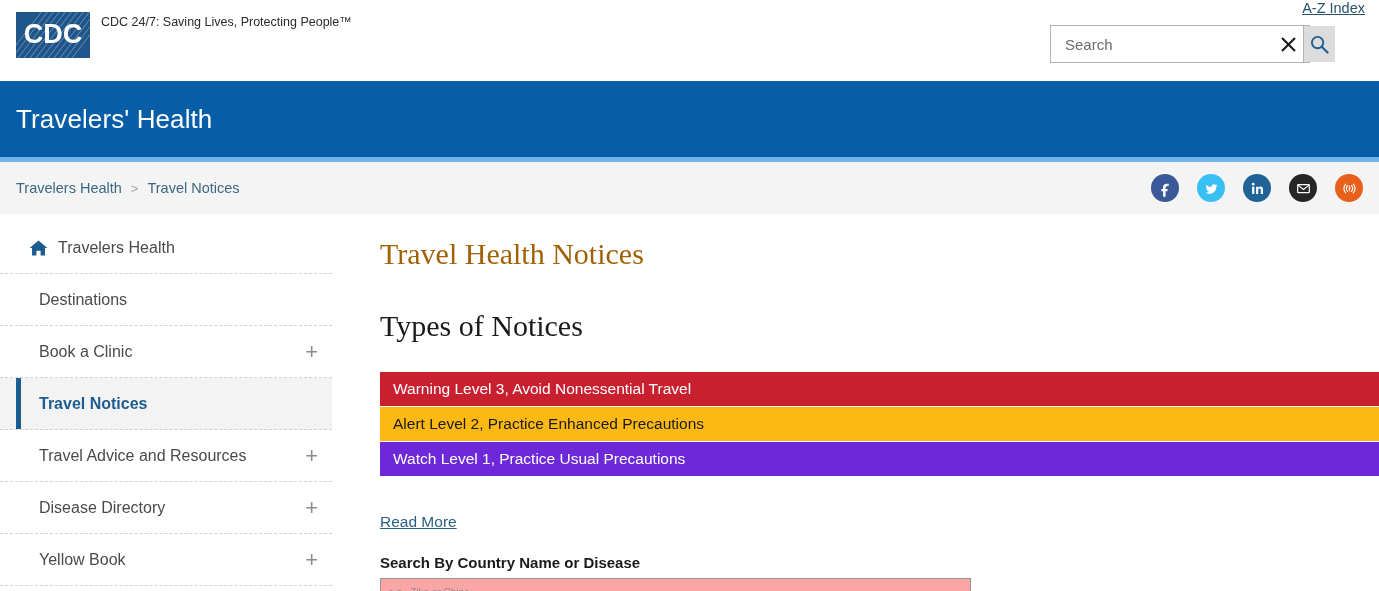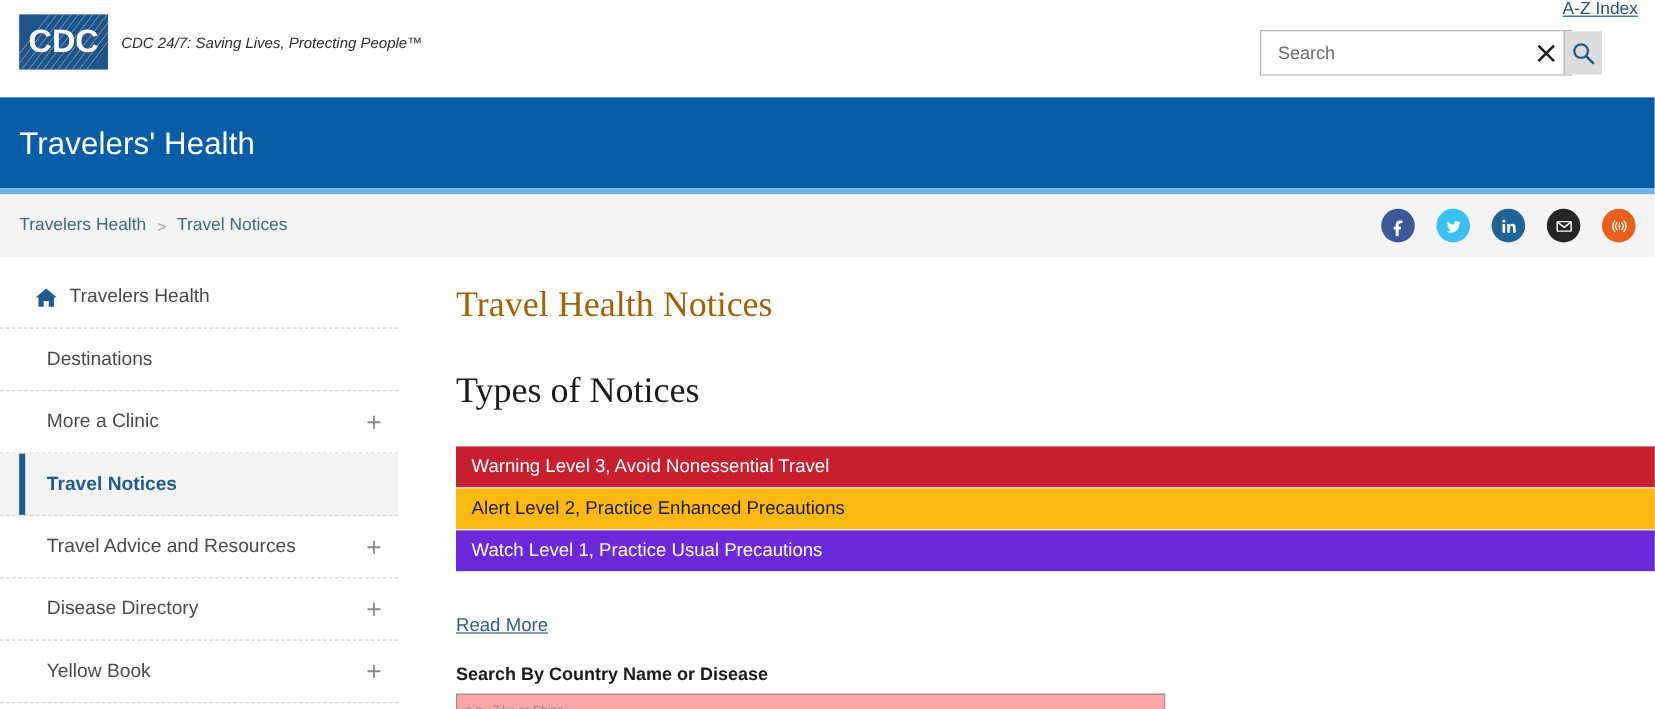--- a/index.html
+++ b/index.html
@@ -30,7 +30,7 @@
     position: absolute;
     left: 16px; top: 12px;
     display: flex;
-    align-items: center;
+    align-items: flex-start;
   }
   .cdc-mark {
     width: 74px; height: 46px;

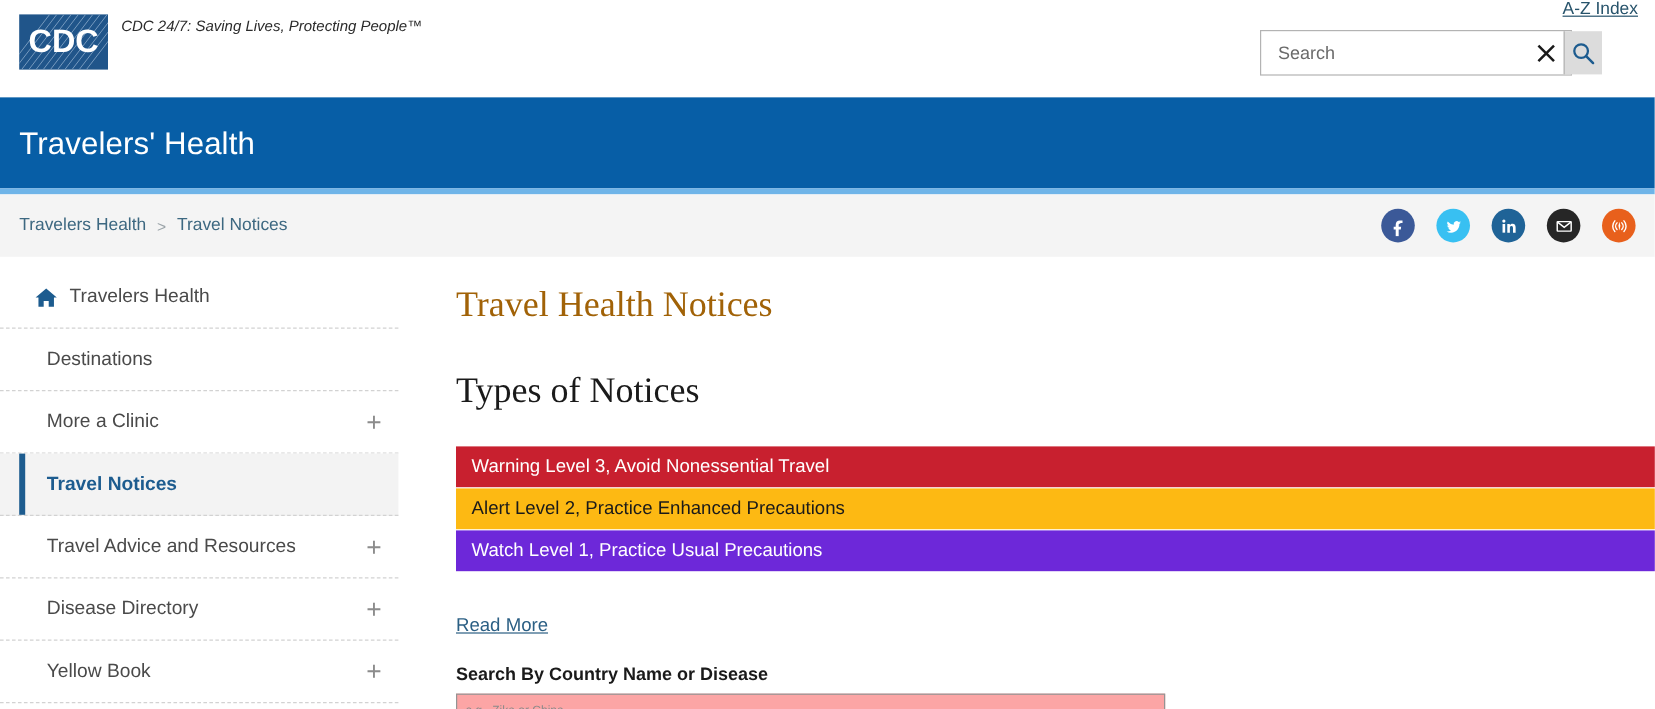--- a/index.html
+++ b/index.html
@@ -66,7 +66,6 @@
     color: #2b2b2b;
     line-height: 15px;
     margin-top: 2px;
-    font-style: italic;
     white-space: nowrap;
   }
 

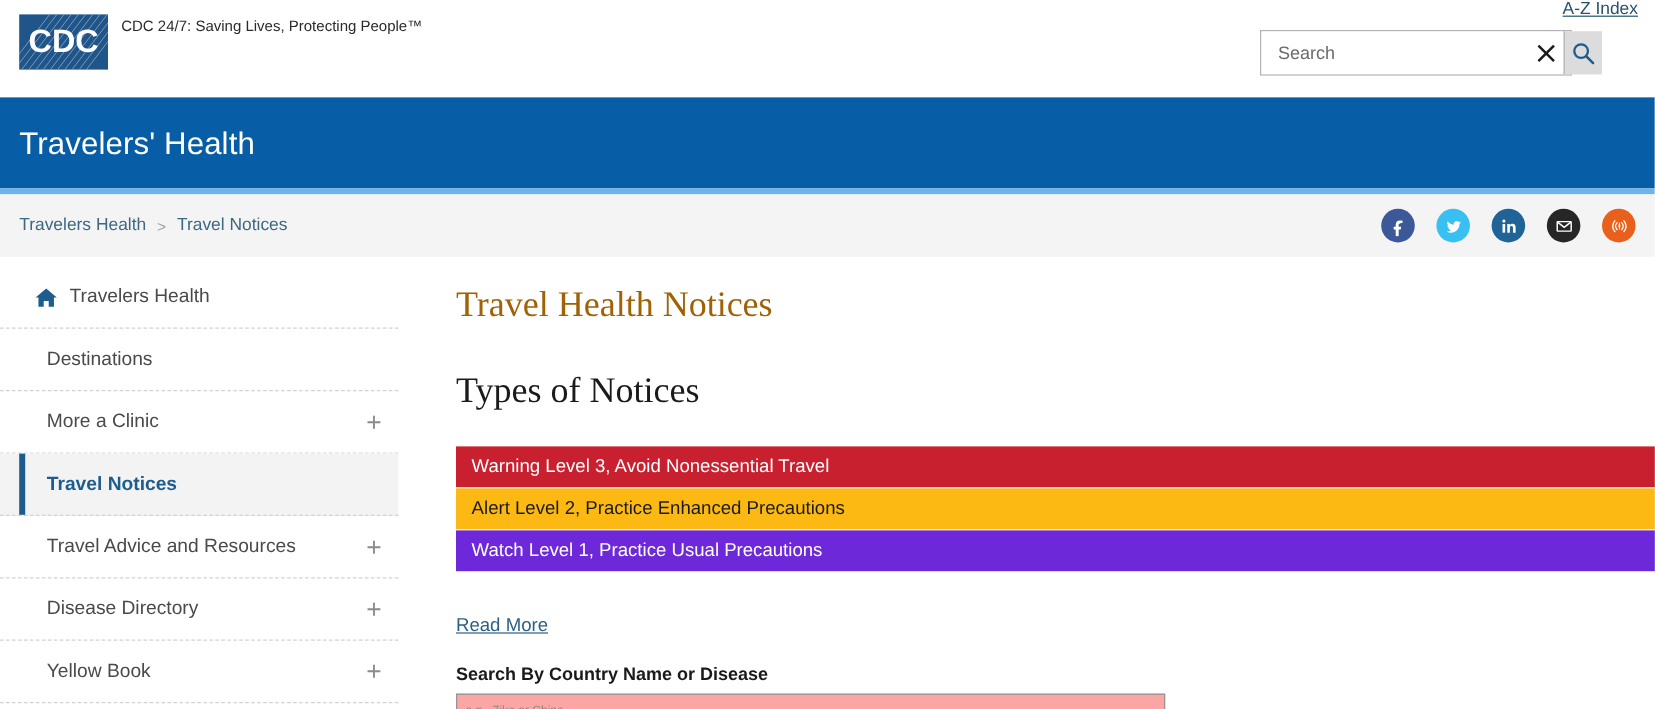--- a/index.html
+++ b/index.html
@@ -378,7 +378,7 @@
     </div>
 
     <div class="nav-item">
-      <span>More a Clinic</span>
+      <span>Book a Clinic</span>
       <span class="plus">+</span>
     </div>
 

